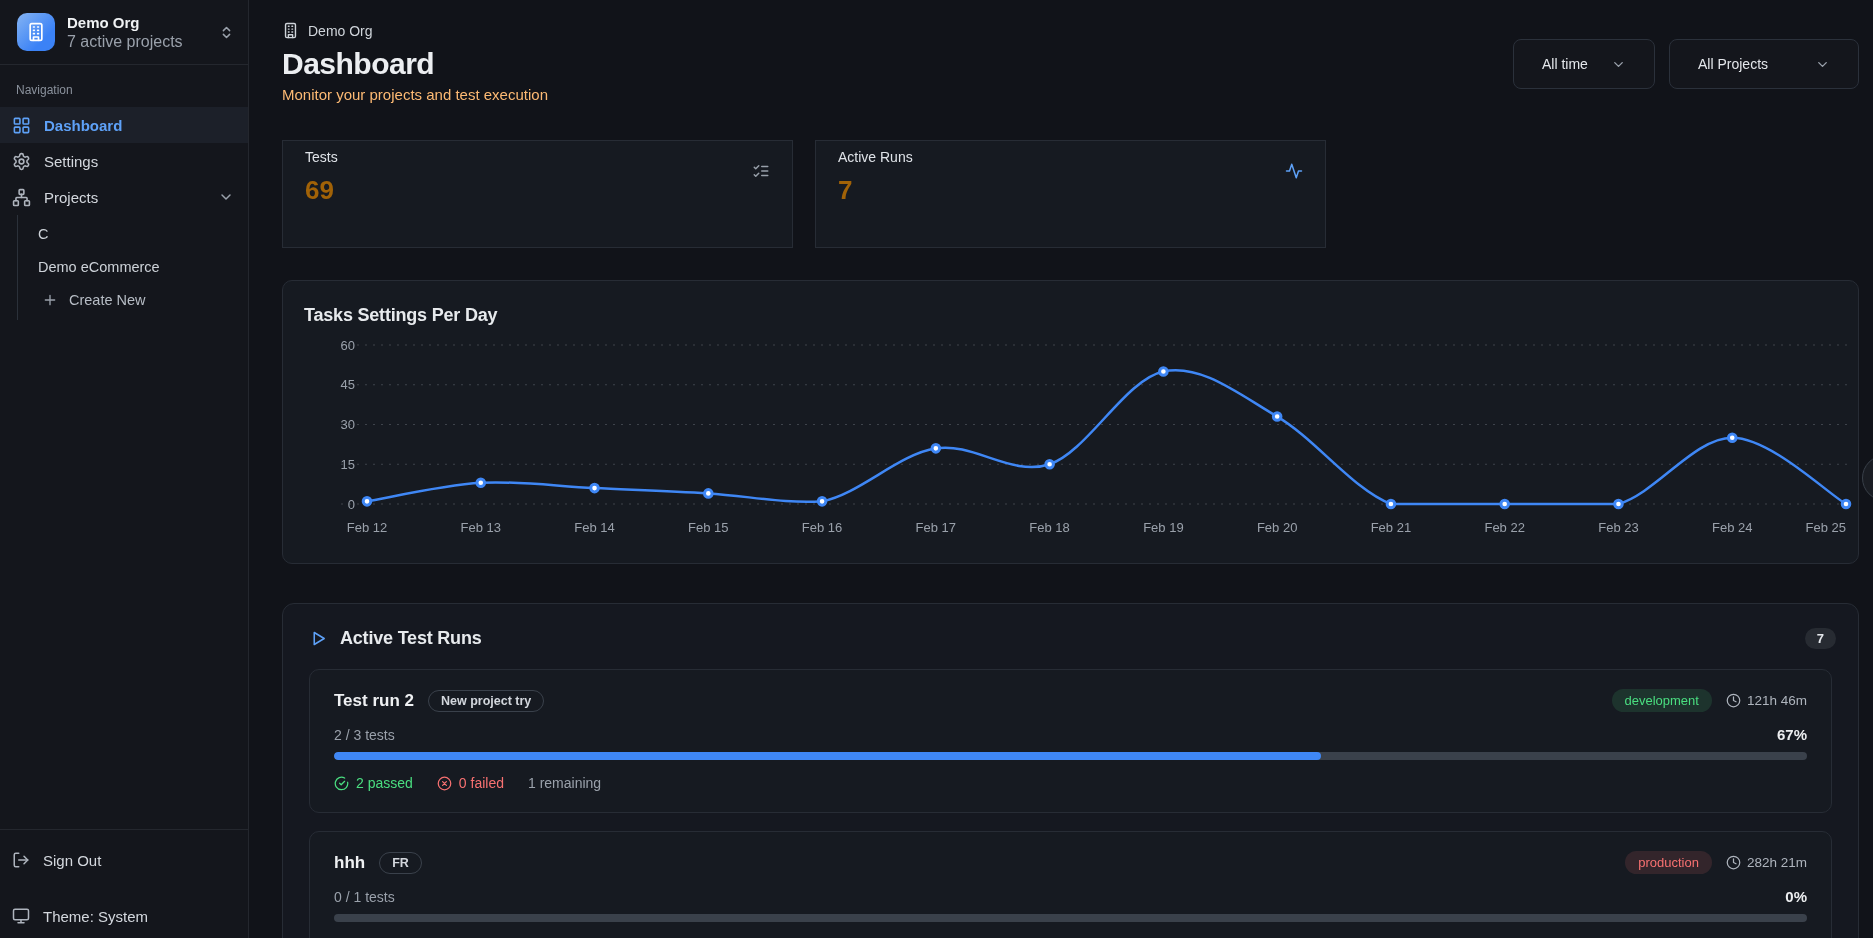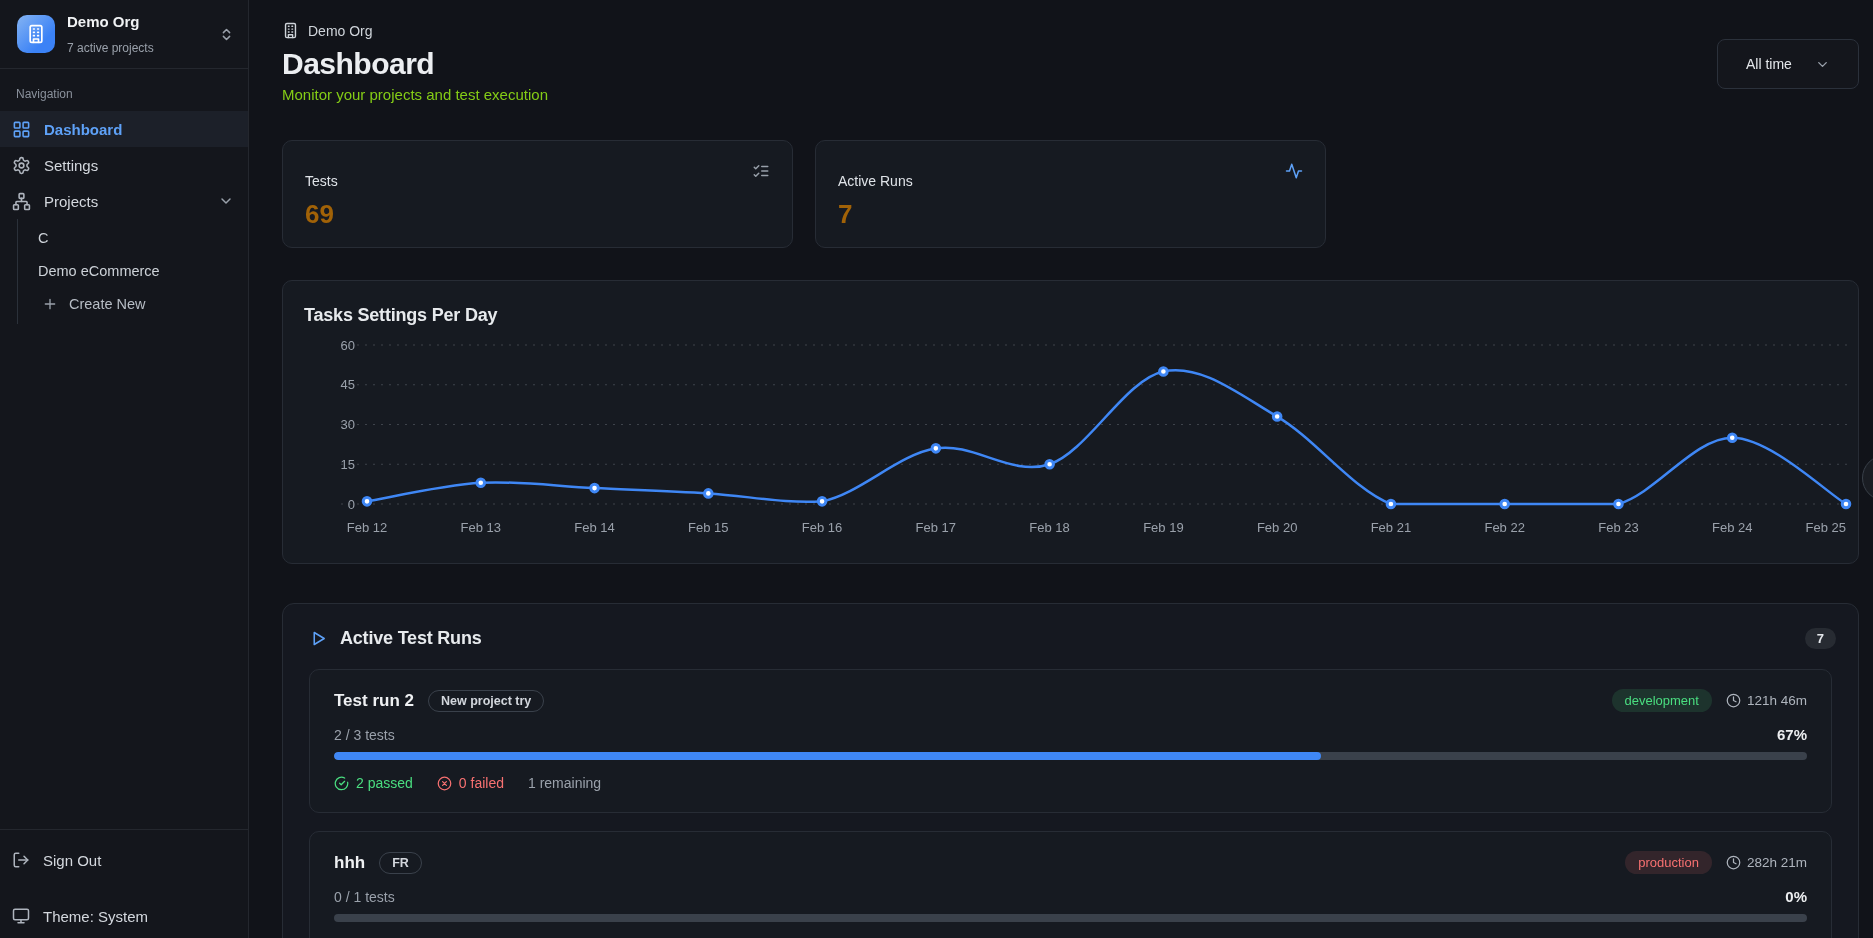--- a/index.html
+++ b/index.html
@@ -25,7 +25,7 @@
   }
   .org-meta { flex:1; min-width:0; }
   .org-name { font-size:15px; font-weight:bold; color:#f0f2f4; }
-  .org-sub { font-size:12px; color:#9aa1ab; margin-top:11px; }
+  .org-sub { font-size:16px; color:#9aa1ab; margin-top:2px; }
   .org-chevrons { color:#9aa1ab; }
   .divider { border-top:1px solid #24272e; }
   .nav-section { padding:10px 0 0; }

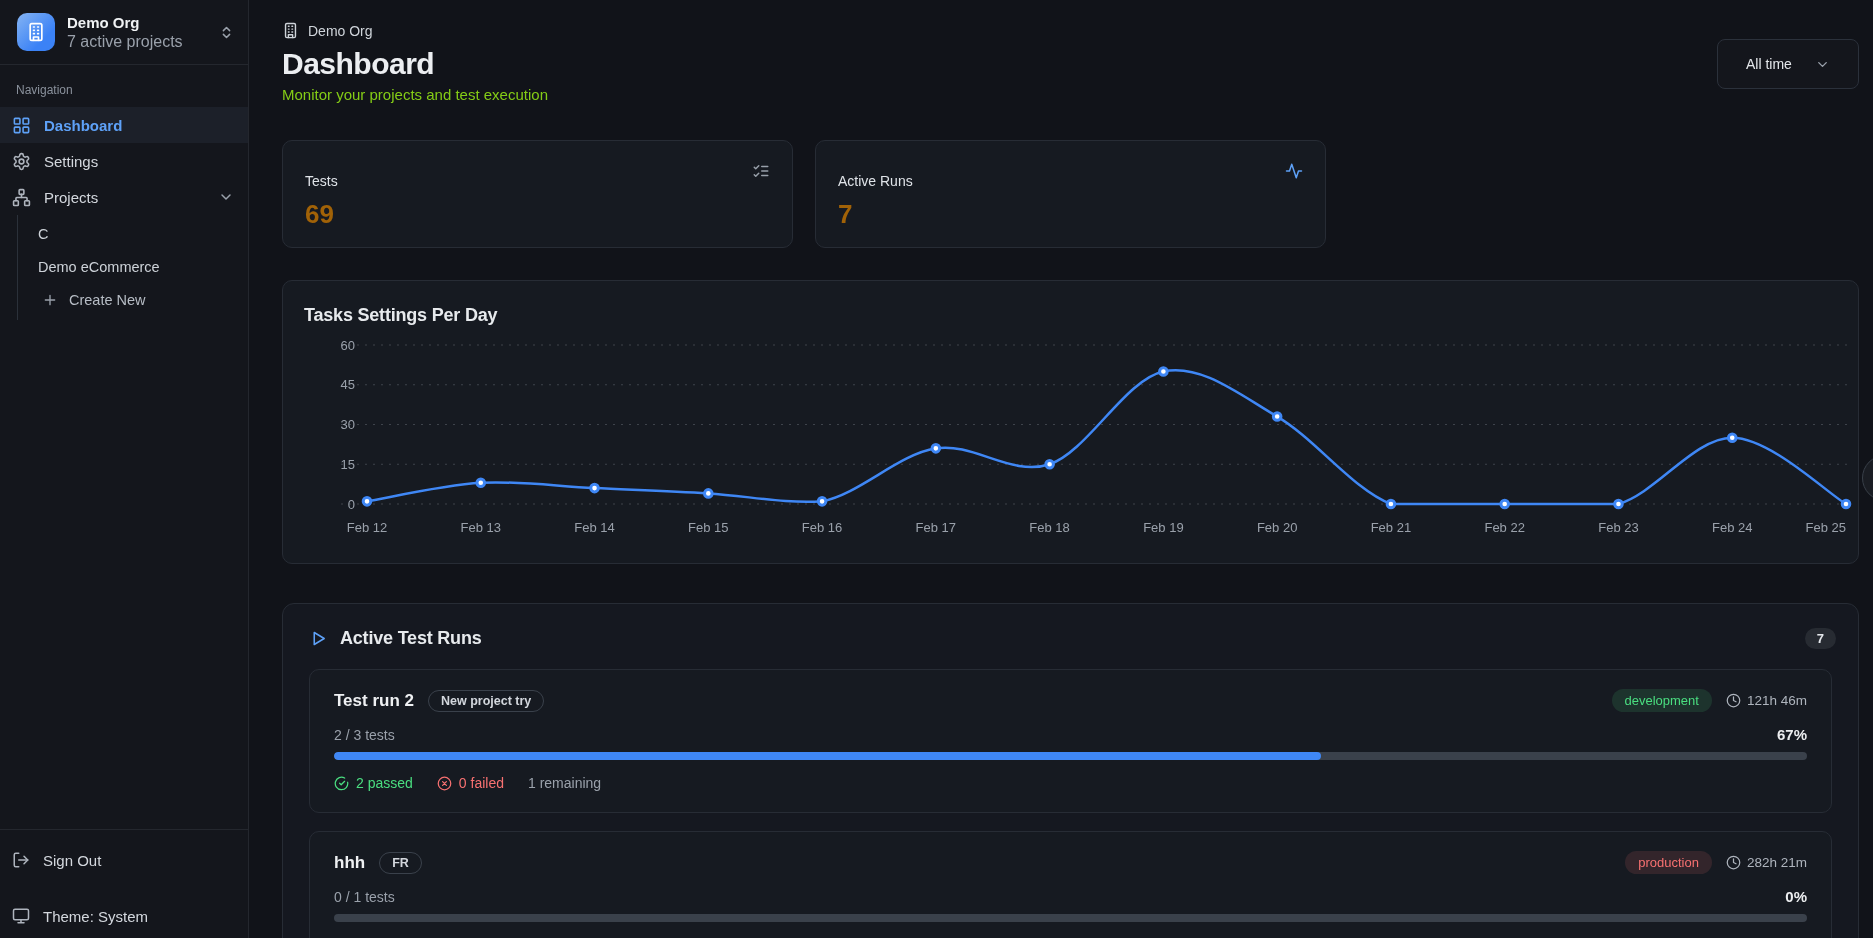--- a/index.html
+++ b/index.html
@@ -258,6 +258,14 @@
       <div class="filters">
         <div class="select time">
           <span>All time</span>
+          <span class="ic">
+            <svg width="15" height="15" viewBox="0 0 24 24" fill="none" stroke="currentColor" stroke-width="2.2" stroke-linecap="round" stroke-linejoin="round">
+                <path d="m6 9 6 6 6-6"></path>
+              </svg>
+          </span>
+        </div>
+        <div class="select project">
+          <span>All Projects</span>
           <span class="ic">
             <svg width="15" height="15" viewBox="0 0 24 24" fill="none" stroke="currentColor" stroke-width="2.2" stroke-linecap="round" stroke-linejoin="round">
                 <path d="m6 9 6 6 6-6"></path>

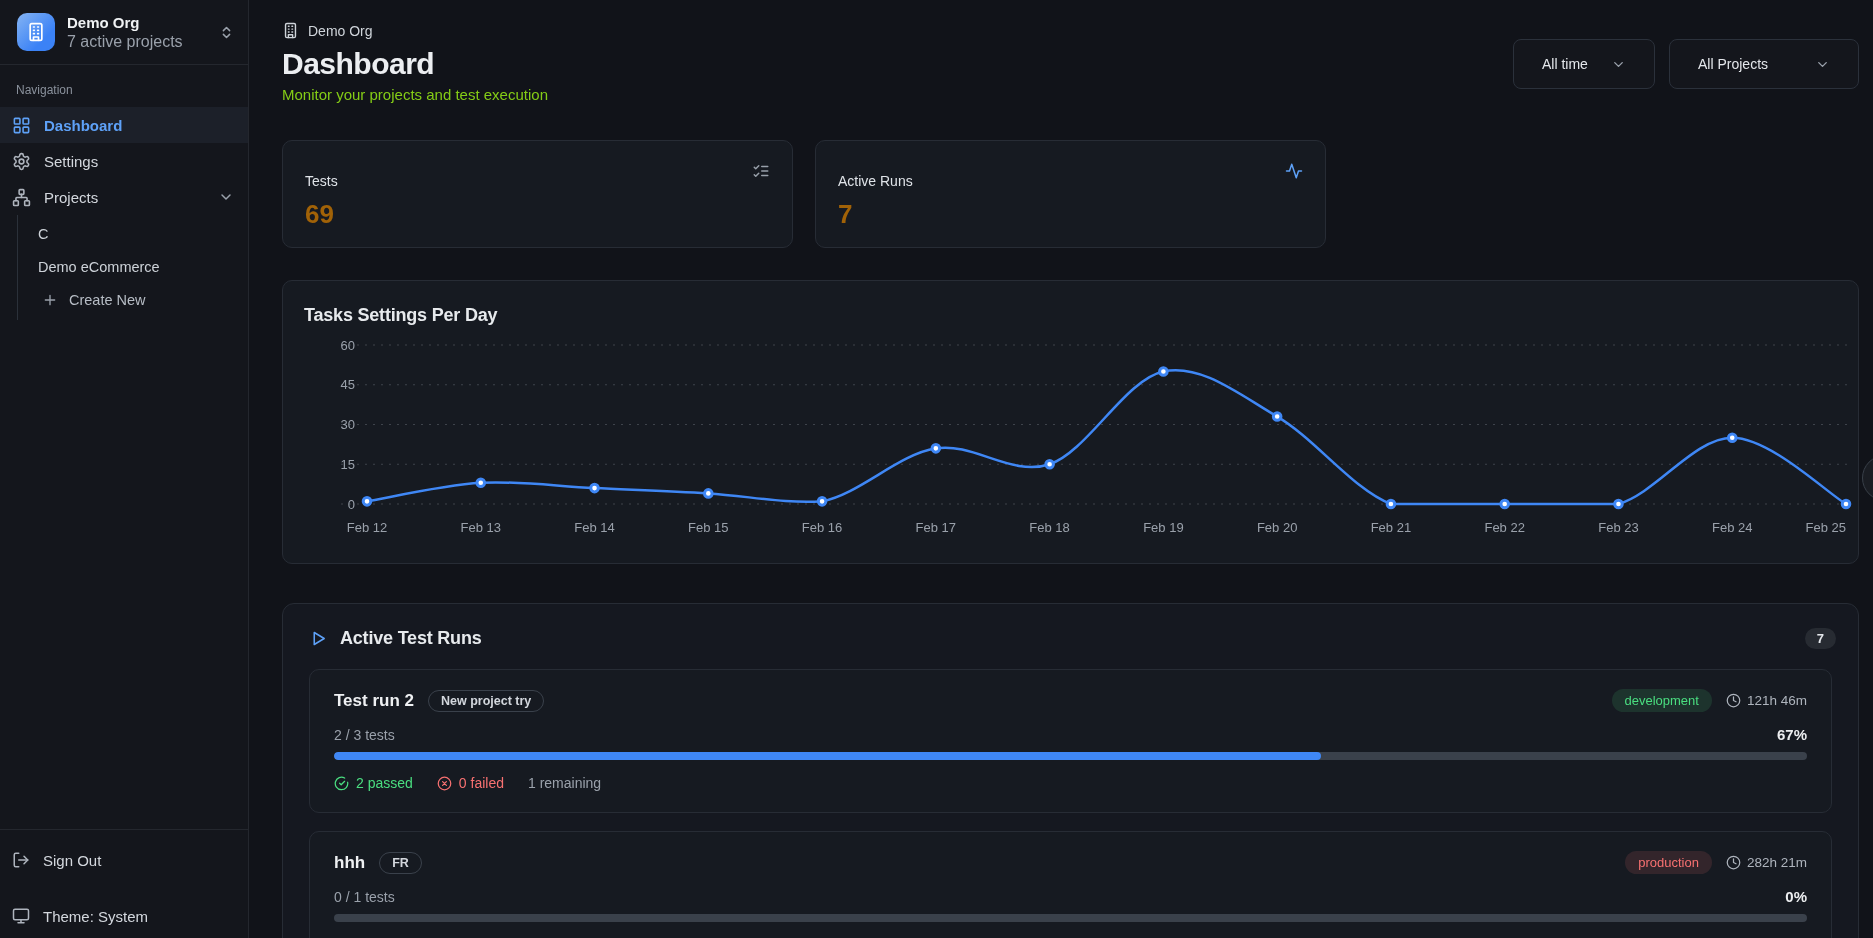--- a/index.html
+++ b/index.html
@@ -54,7 +54,7 @@
   .breadcrumb { display:flex; align-items:center; gap:9px; font-size:14px; color:#cfd4da; }
   .breadcrumb .ic { color:#cfd4da; }
   .page-title { font-size:30px; font-weight:800; letter-spacing:-0.5px; color:#eceef1; margin-top:8px; }
-  .page-sub { font-size:15px; color:#84cc16; margin-top:5px; }
+  .page-sub { font-size:15px; color:#fdba74; margin-top:5px; }
   .filters { display:flex; gap:14px; margin-top:17px; }
   .select {
     height:50px; border:1px solid #2b313b; border-radius:8px; background:#14161c;

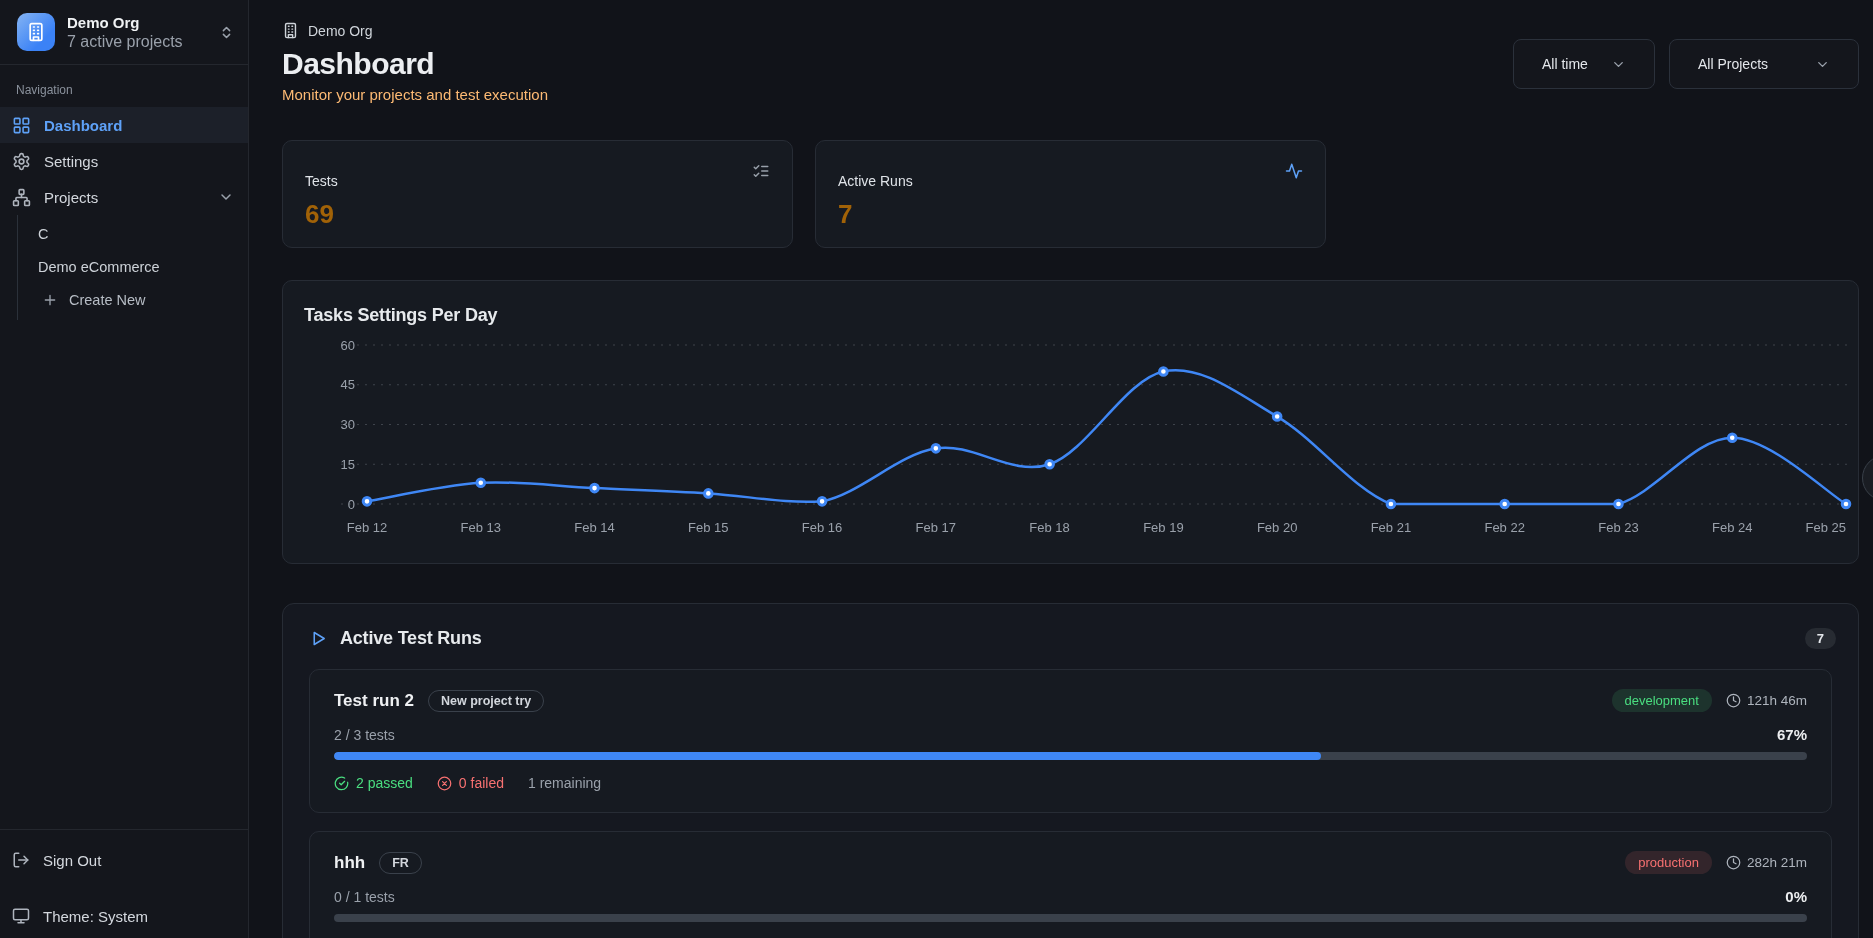--- a/index.html
+++ b/index.html
@@ -68,7 +68,7 @@
   .stats-row { margin-top:37px; display:grid; grid-template-columns:repeat(3,1fr); gap:22px; }
   .stat-card {
     position:relative; height:108px; background:#161a21; border:1px solid #272c35;
-    border-radius:10px; padding:32px 22px;
+    border-radius:0; padding:8px 22px;
   }
   .stat-label { font-size:14px; color:#dfe3e8; }
   .stat-value { font-size:26px; font-weight:800; color:#a16207; margin-top:10px; }

